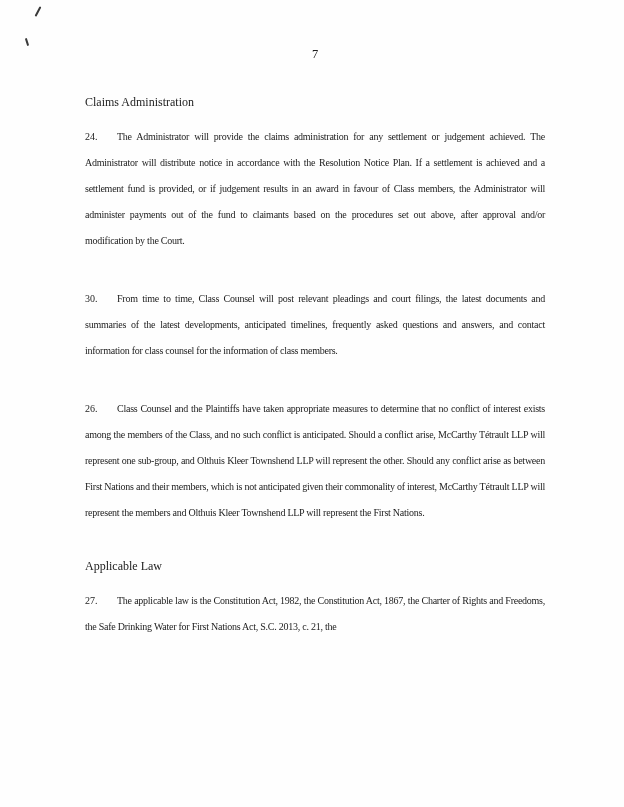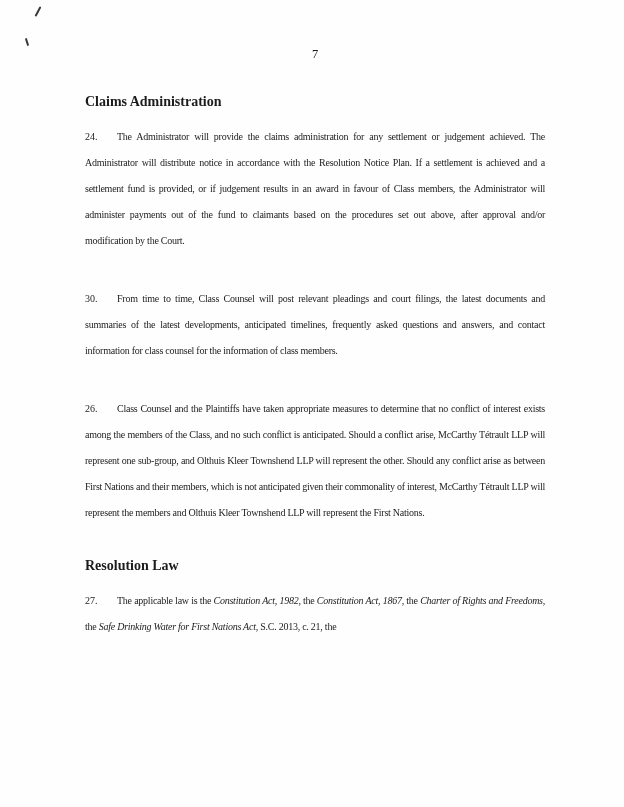--- a/index.html
+++ b/index.html
@@ -27,8 +27,8 @@
   .section { margin-top: 32px; }
   .section:first-of-type { margin-top: 0; }
   .section-heading {
-    font-weight: bold;
-    font-size: 14px;
+    font-weight: normal;
+    font-size: 12px;
     line-height: 16px;
     margin-bottom: 14px;
   }

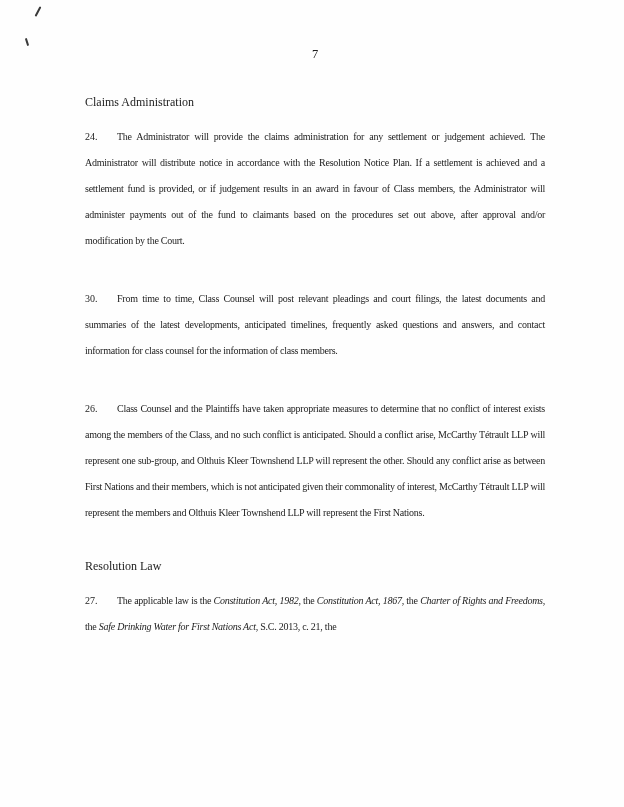--- a/index.html
+++ b/index.html
@@ -85,7 +85,7 @@
   </div>
 
   <div class="section">
-    <div class="section-heading">Resolution Law</div>
+    <div class="section-heading">Applicable Law</div>
     <p class="para"><span class="para-num">27.</span><span>The applicable law is the </span><span class="italic">Constitution Act, 1982</span><span>, the </span><span class="italic">Constitution Act, 1867</span><span>, the </span><span class="italic">Charter of Rights and Freedoms</span><span>, the </span><span class="italic">Safe Drinking Water for First Nations Act</span><span>, S.C. 2013, c. 21, the</span></p>
   </div>
 

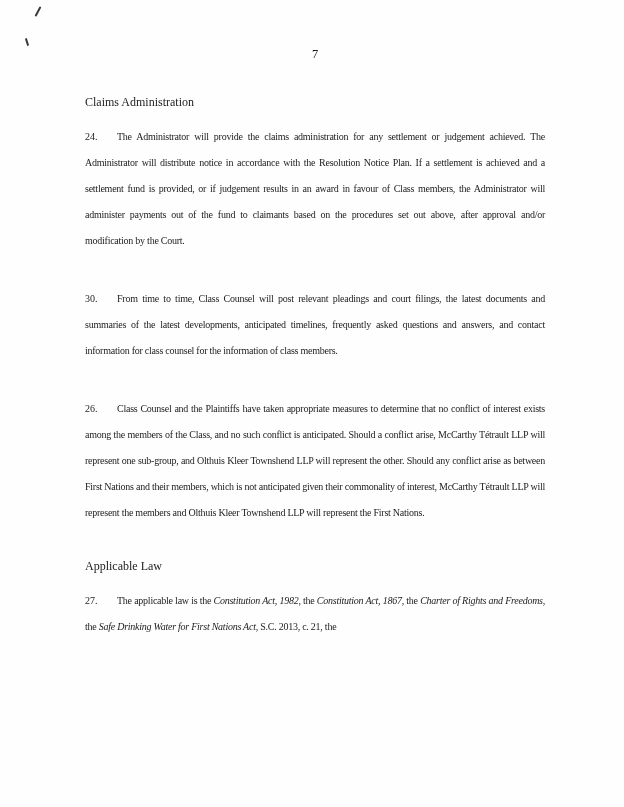--- a/index.html
+++ b/index.html
@@ -43,7 +43,7 @@
     width: 32px;
     letter-spacing: 0;
   }
-  .italic { font-style: italic; }
+  .italic { }
   
   .pen-mark {
     position: absolute;

